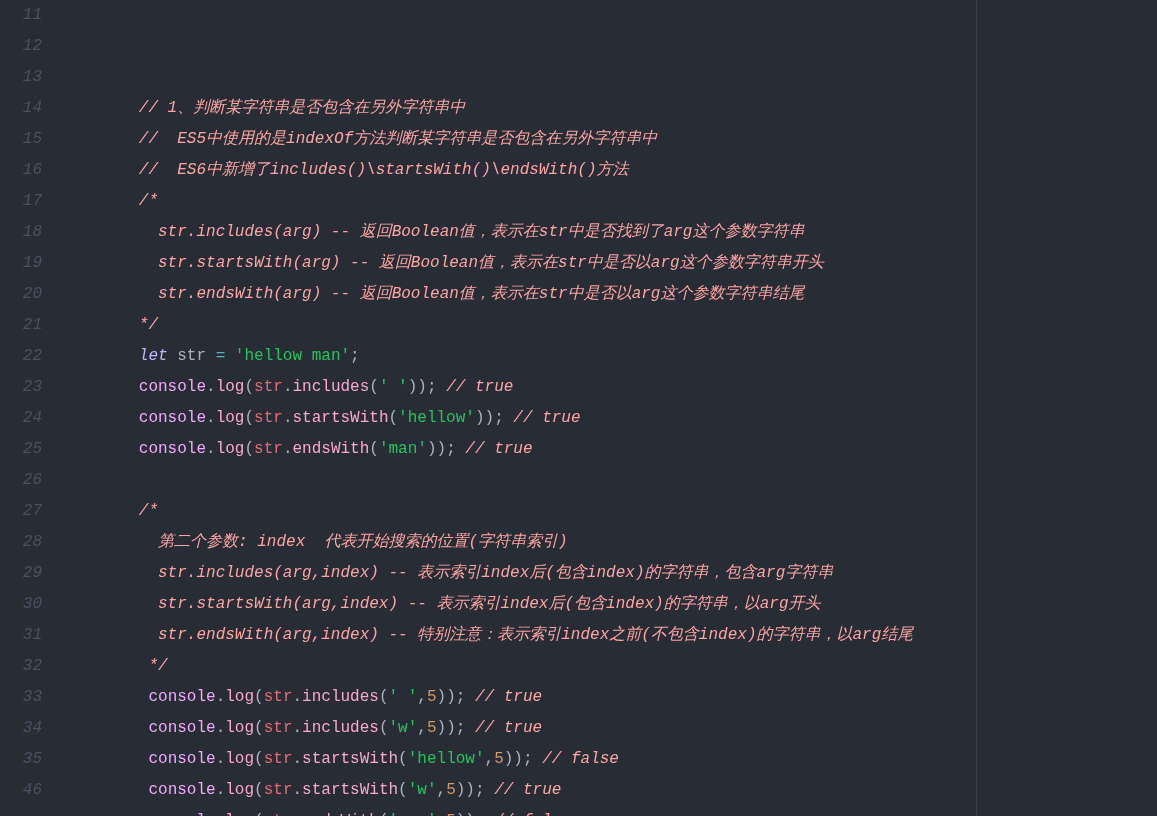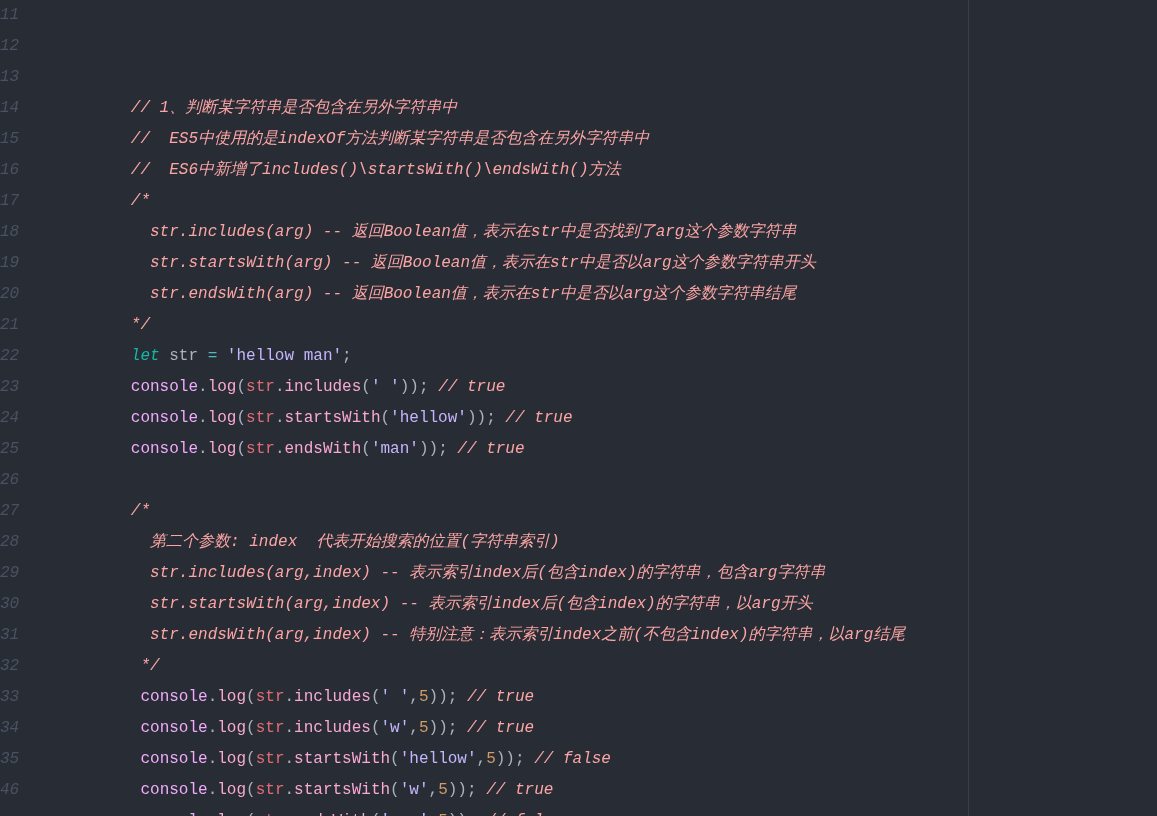--- a/index.html
+++ b/index.html
@@ -23,11 +23,12 @@
     }
     .gutter {
       width: 54px;
-      text-align: left;
+      text-align: right;
       padding-right: 20px;
       color: #495162;
       user-select: none;
       flex-shrink: 0;
+      margin-left: 8px;
     }
     .code {
       flex: 1;

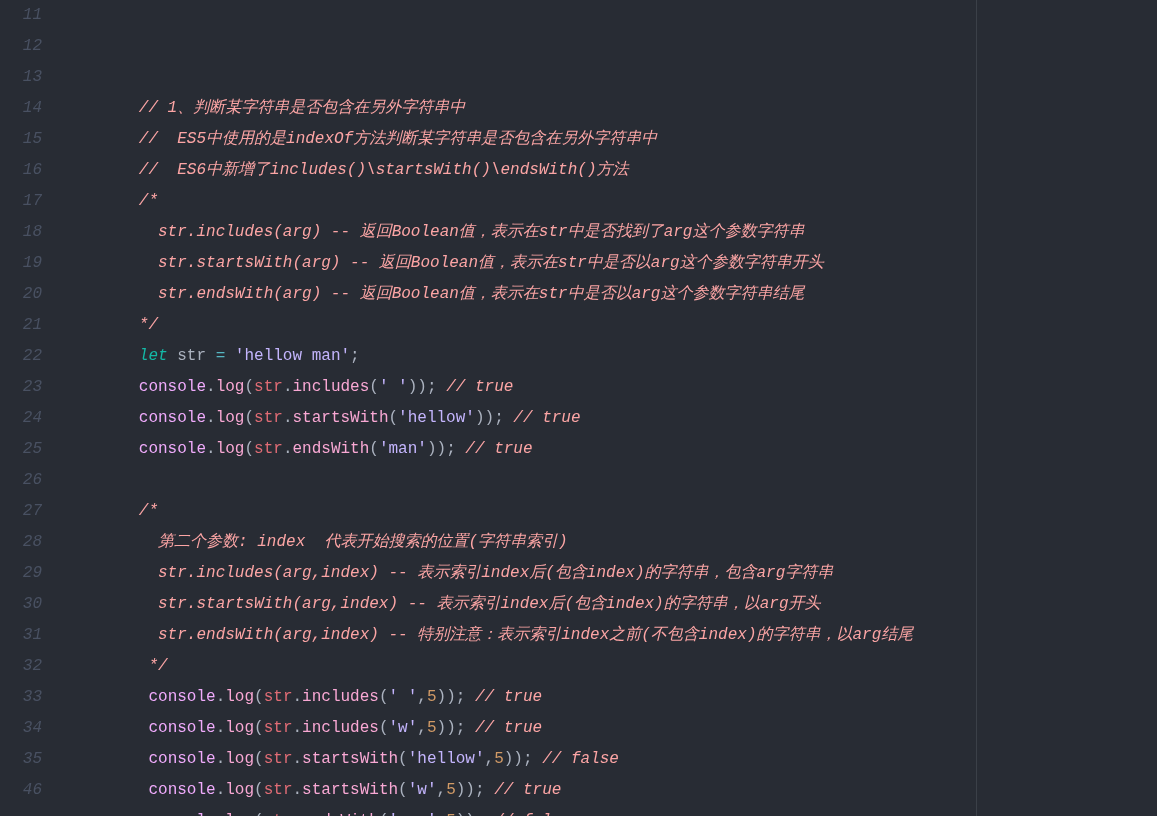--- a/index.html
+++ b/index.html
@@ -47,7 +47,7 @@
       font-style: italic;
     }
     .keyword {
-      color: #14b8a6;
+      color: #c4b5fd;
       font-style: italic;
     }
     .variable {

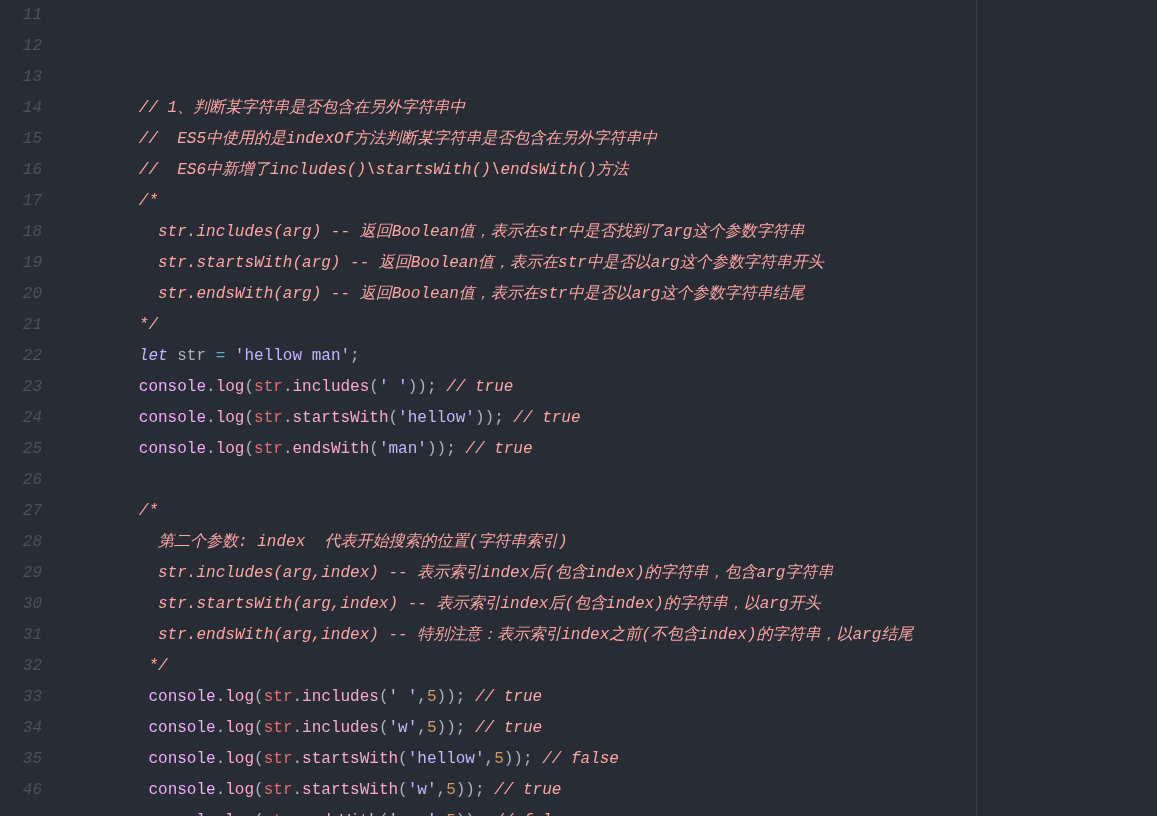--- a/index.html
+++ b/index.html
@@ -54,7 +54,7 @@
       color: #e06c75;
     }
     .string {
-      color: #c4b5fd;
+      color: #22c55e;
       font-family: Liberation Mono, monospace;
     }
     .operator {

